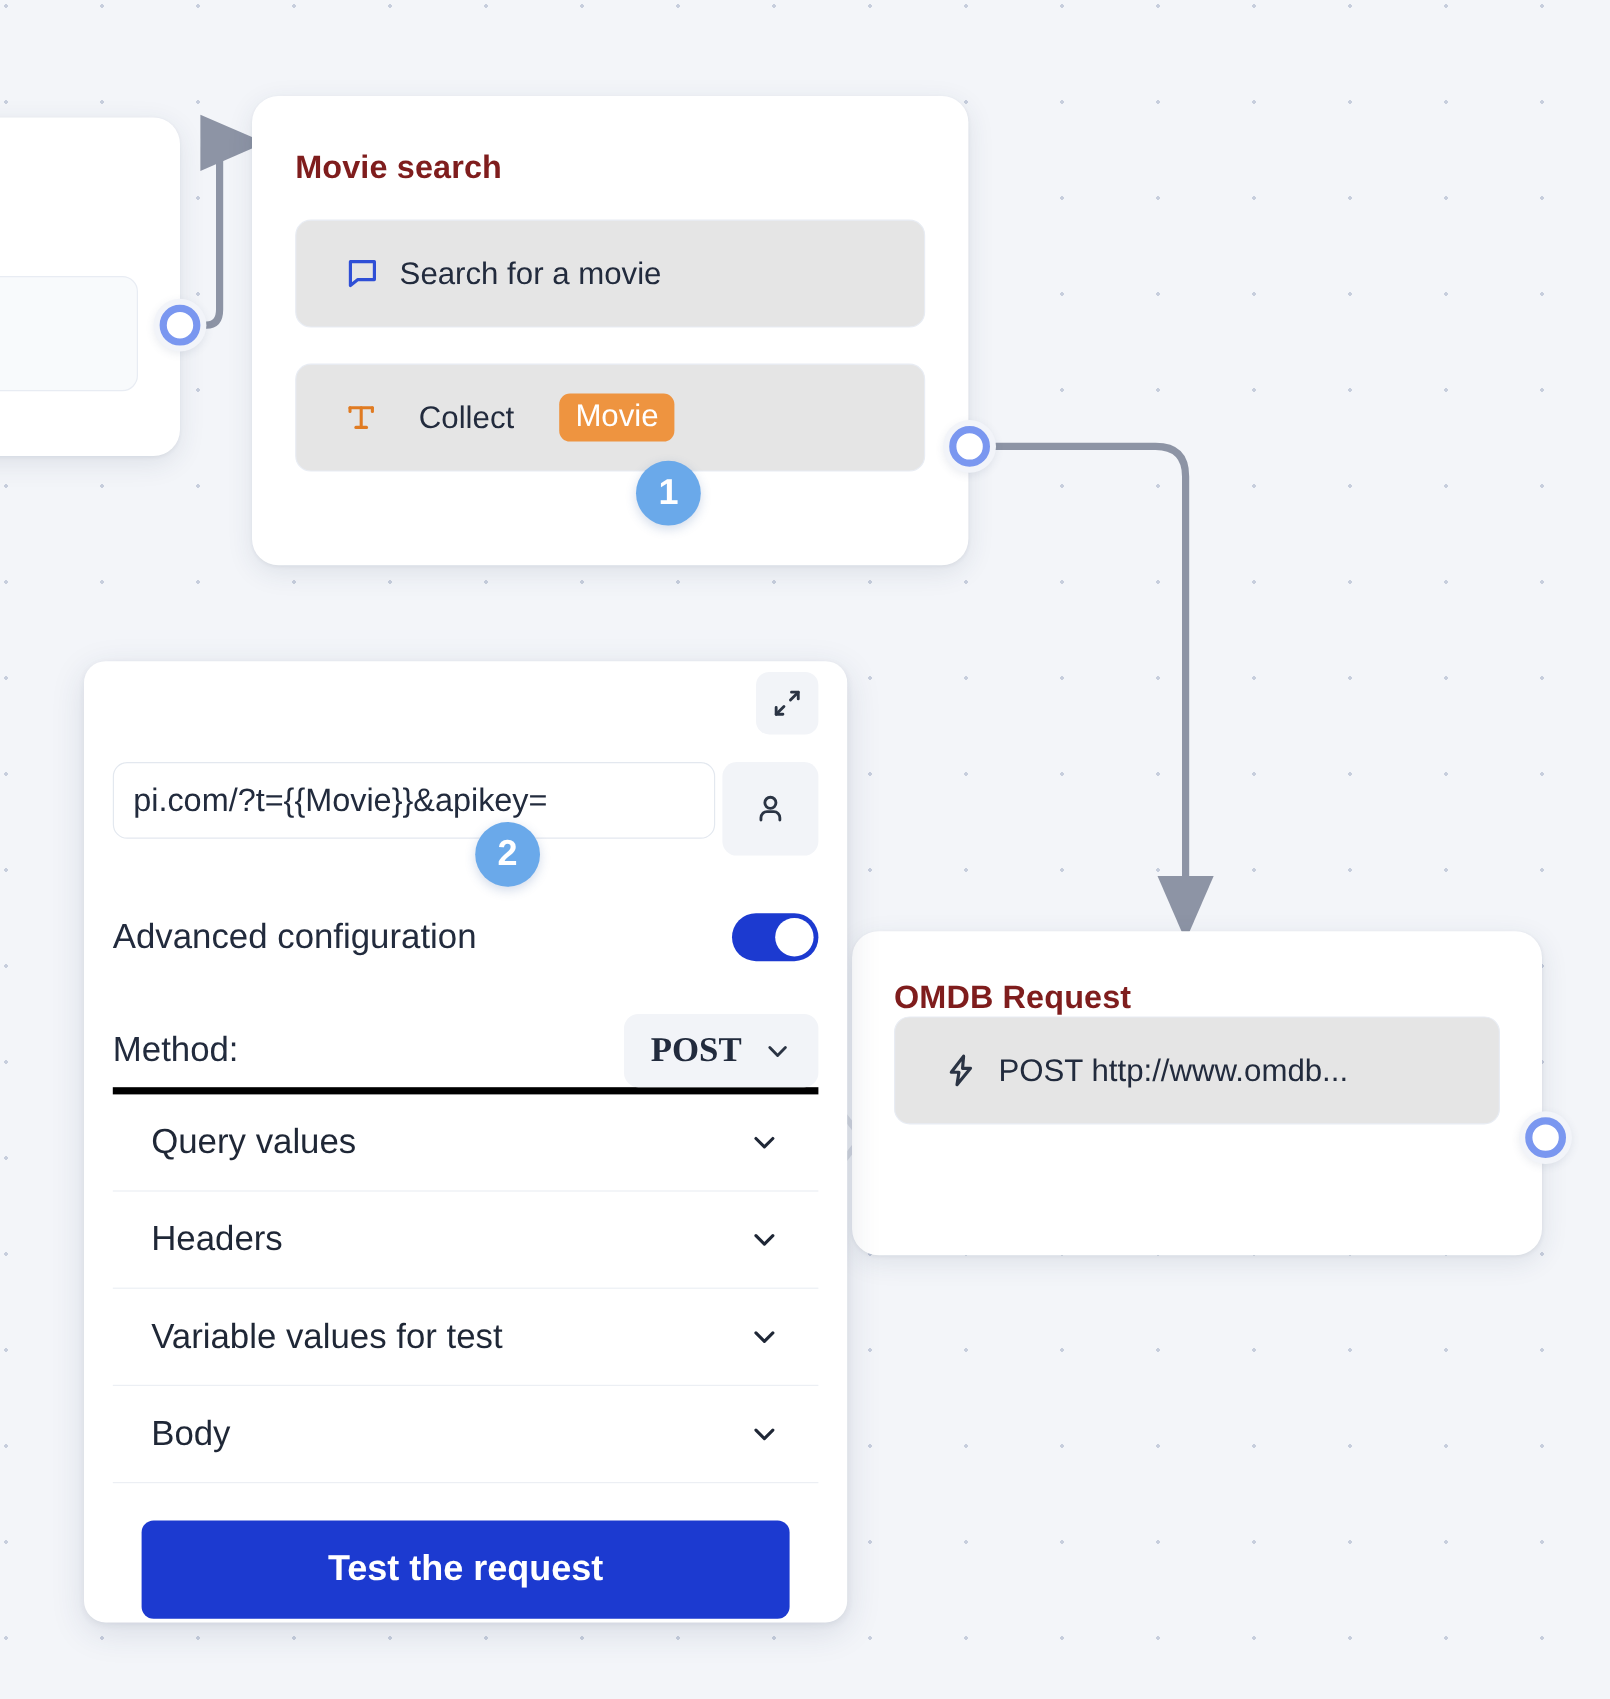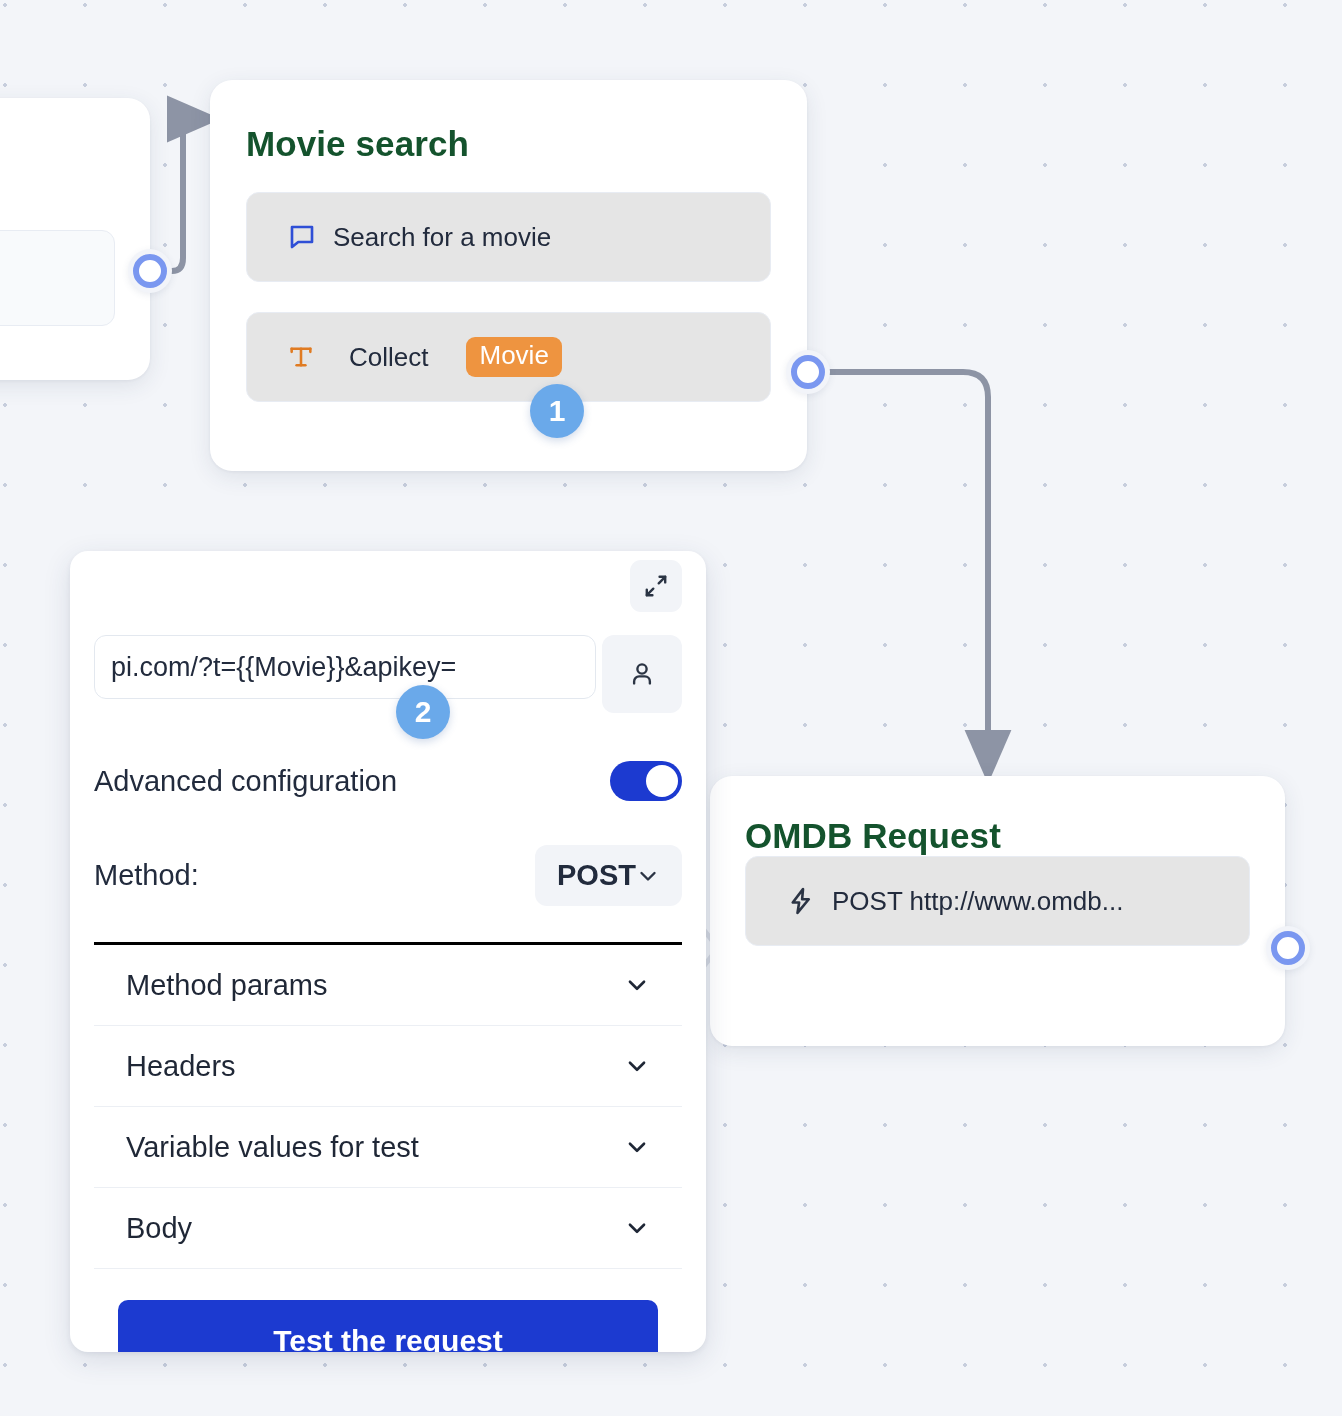--- a/index.html
+++ b/index.html
@@ -40,9 +40,9 @@
   }
 
   .node-title {
-    font-size: 35px;
+    font-size: 27px;
     font-weight: 700;
-    color: #14532d;
+    color: #7f1d1d;
     letter-spacing: 0.1px;
   }
 

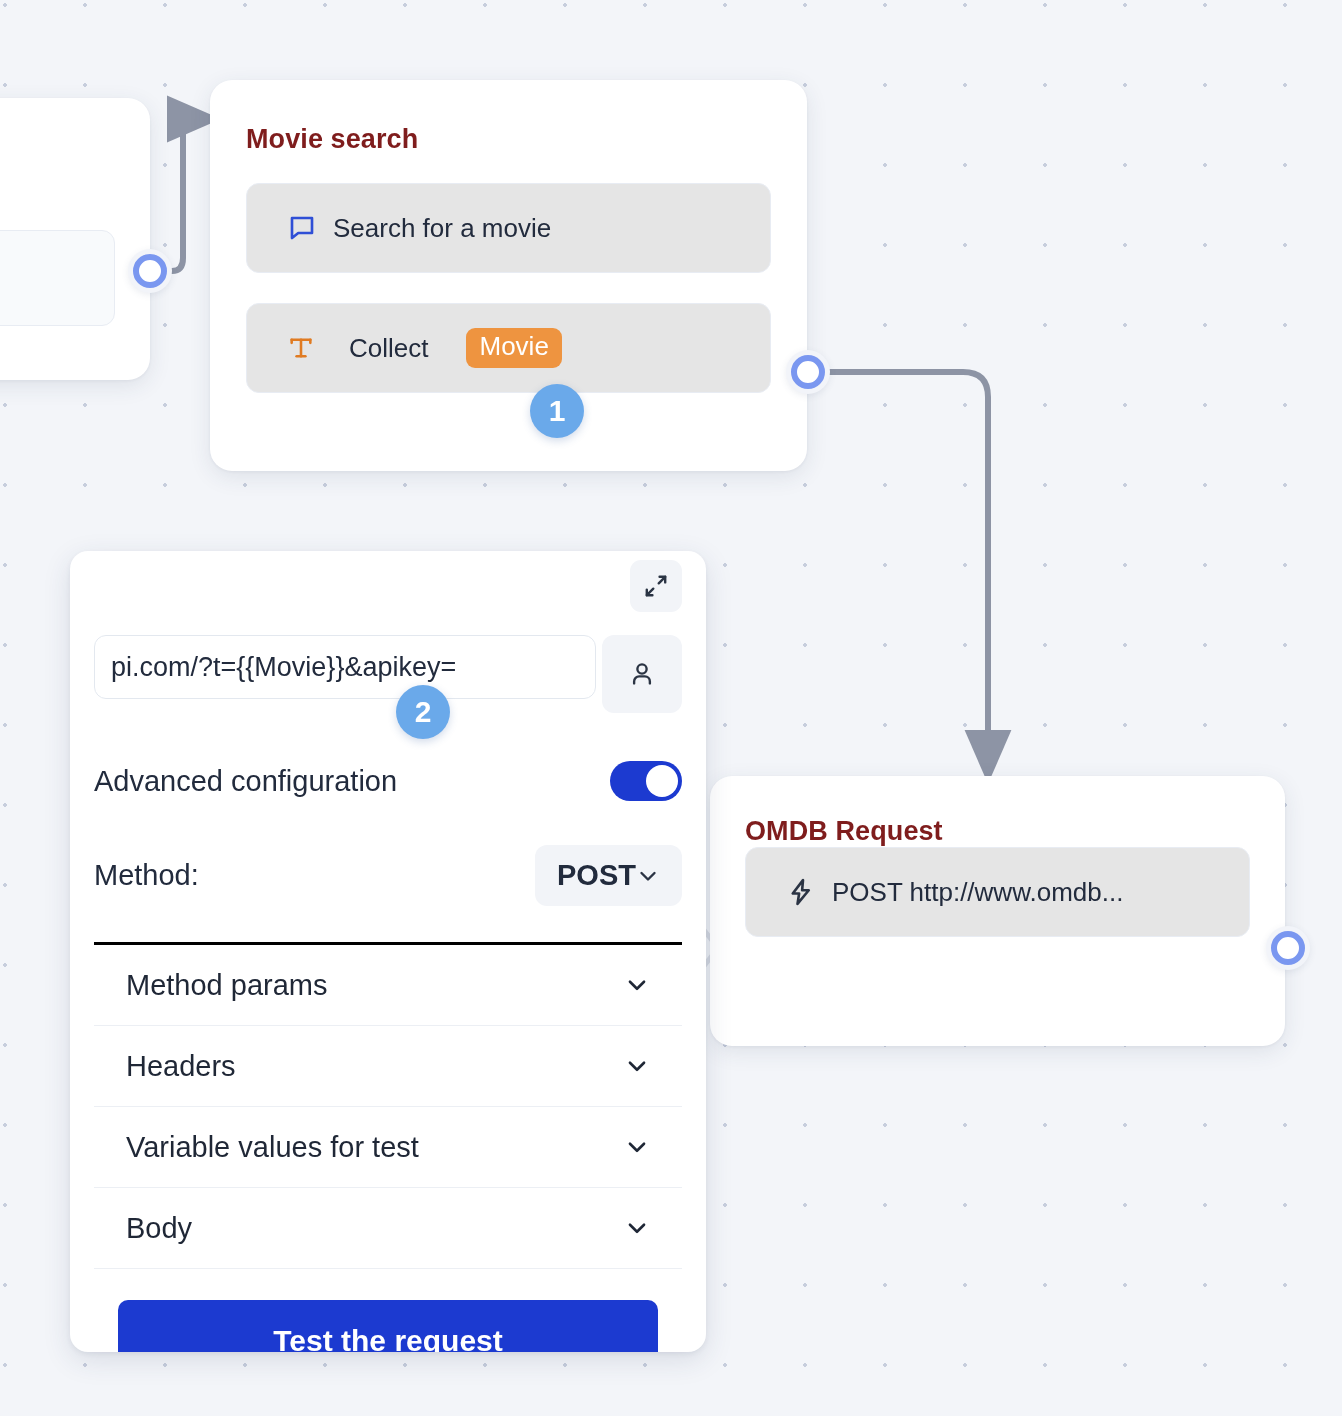--- a/index.html
+++ b/index.html
@@ -246,8 +246,7 @@
     align-items: center;
     justify-content: space-between;
     margin-top: 44px;
-    padding-bottom: 36px;
-    border-bottom: 3px solid #000000;
+    border-bottom: 6px solid #000000;
   }
   .method-label { font-size: 29px; color: #222b3d; }
 

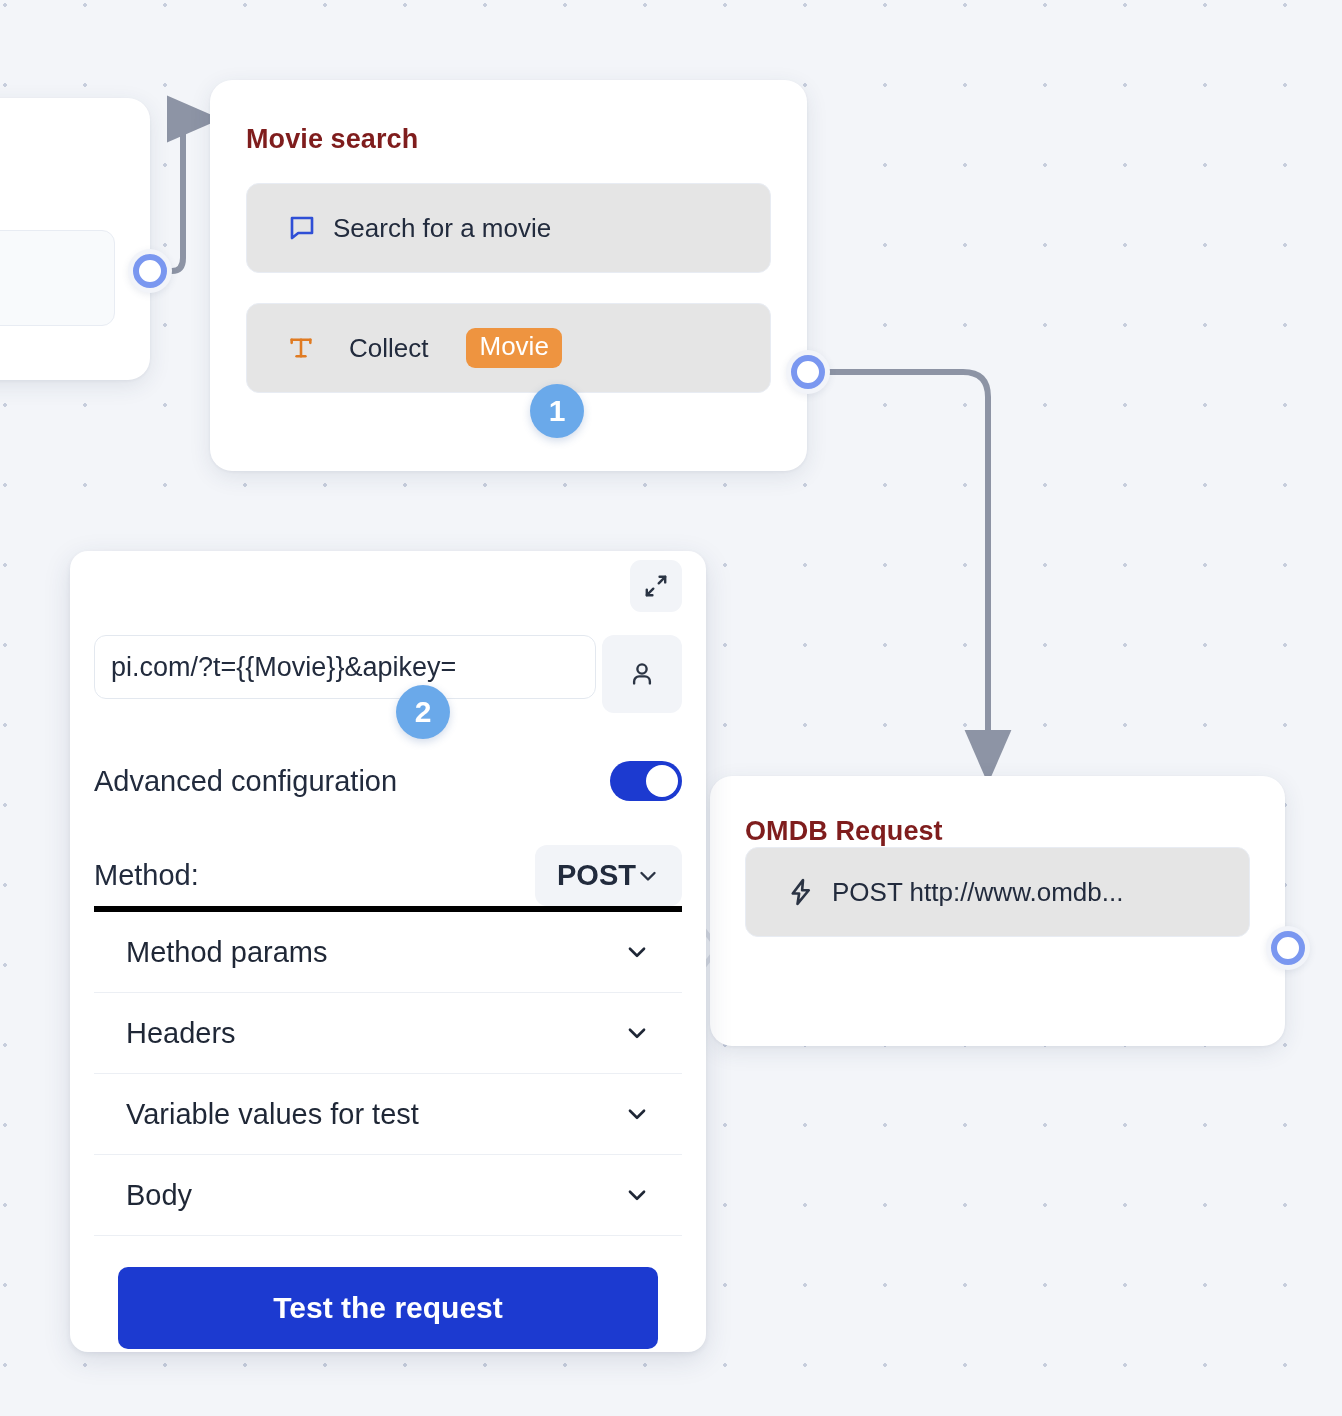--- a/index.html
+++ b/index.html
@@ -253,11 +253,12 @@
   #method-select {
     display: flex;
     align-items: center;
+    gap: 18px;
     background: #f2f4f8;
     border: none;
     border-radius: 12px;
     padding: 14px 22px;
-    font-family: Liberation Sans, sans-serif;
+    font-family: Liberation Serif, serif;
     font-size: 29px;
     font-weight: 700;
     color: #222b3d;

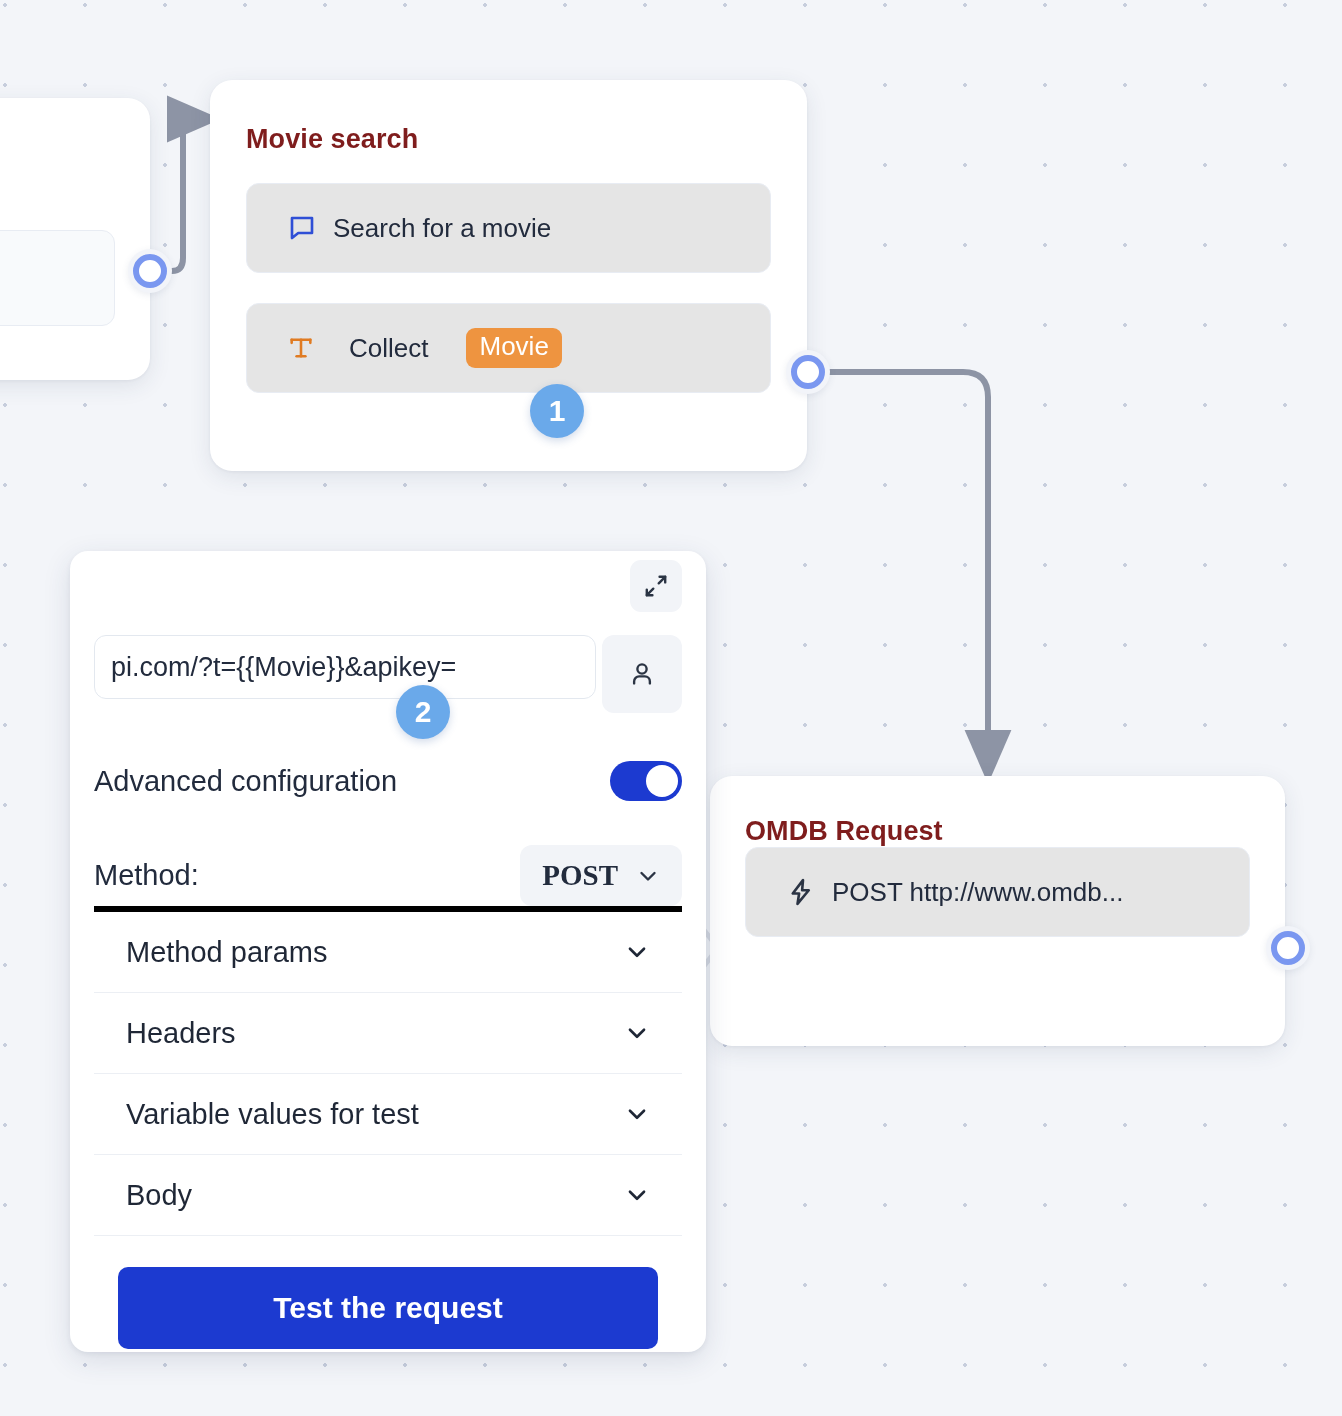--- a/index.html
+++ b/index.html
@@ -402,7 +402,7 @@
       </div>
 
       <button class="accordion-item">
-        <span class="accordion-label">Method params</span>
+        <span class="accordion-label">Query values</span>
         <svg width="26" height="26" viewBox="0 0 24 24" fill="none" stroke="#1f2736" stroke-width="2.4" stroke-linecap="round" stroke-linejoin="round">
           <path d="M5.5 9 L12 15.5 L18.5 9"></path>
         </svg>

